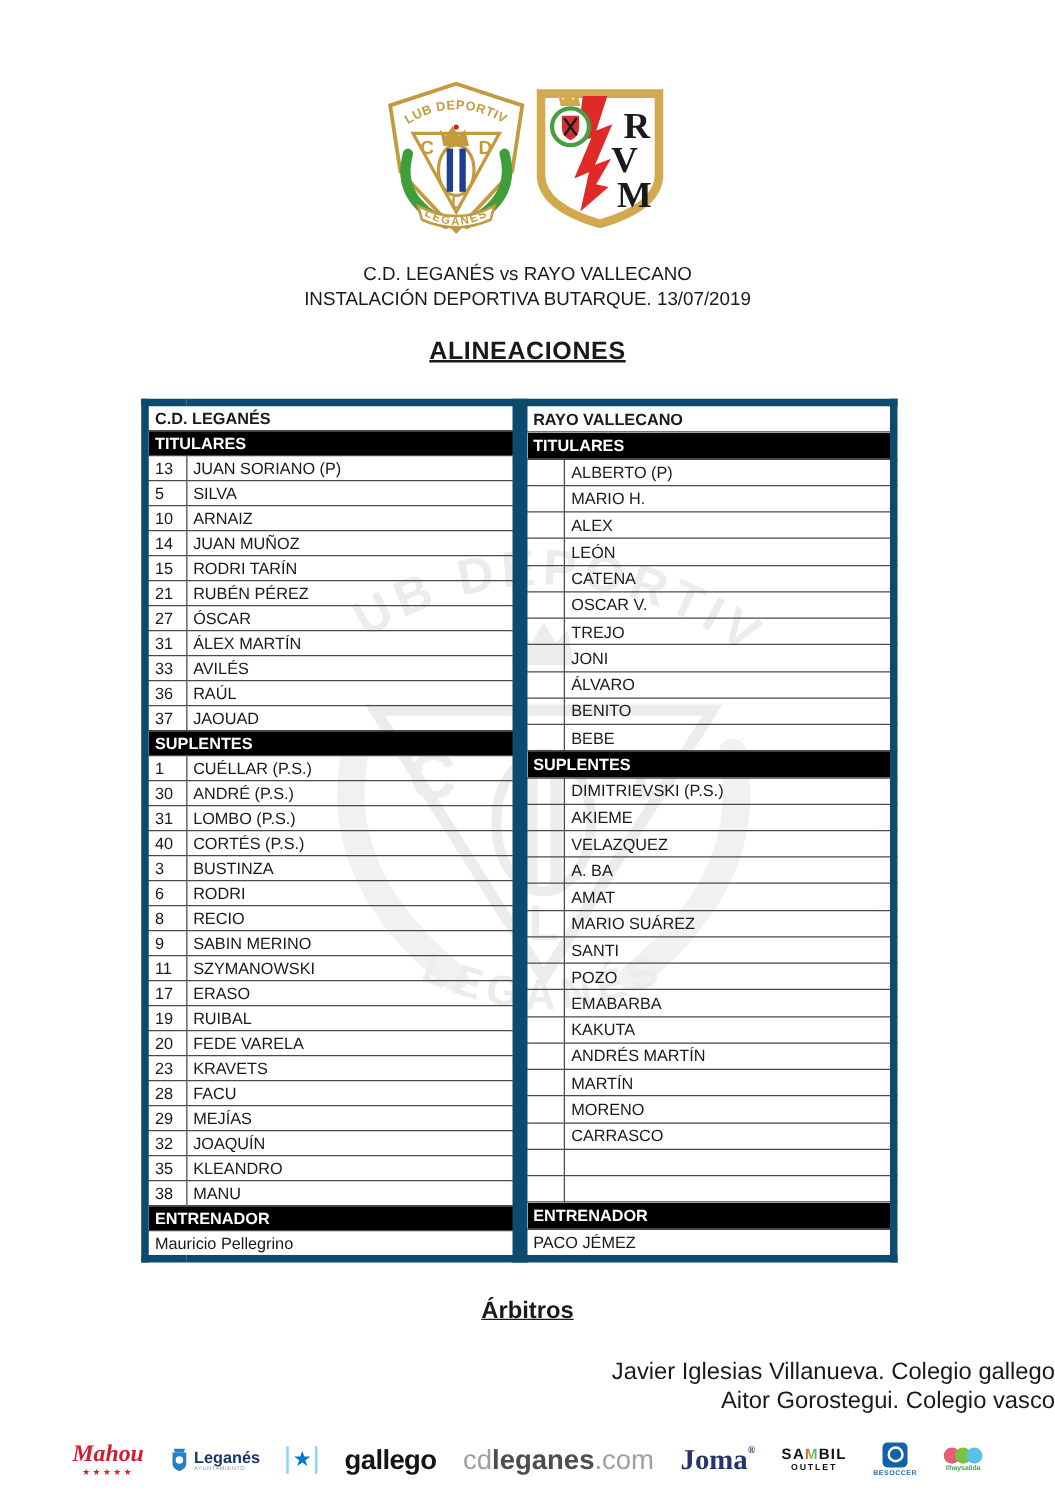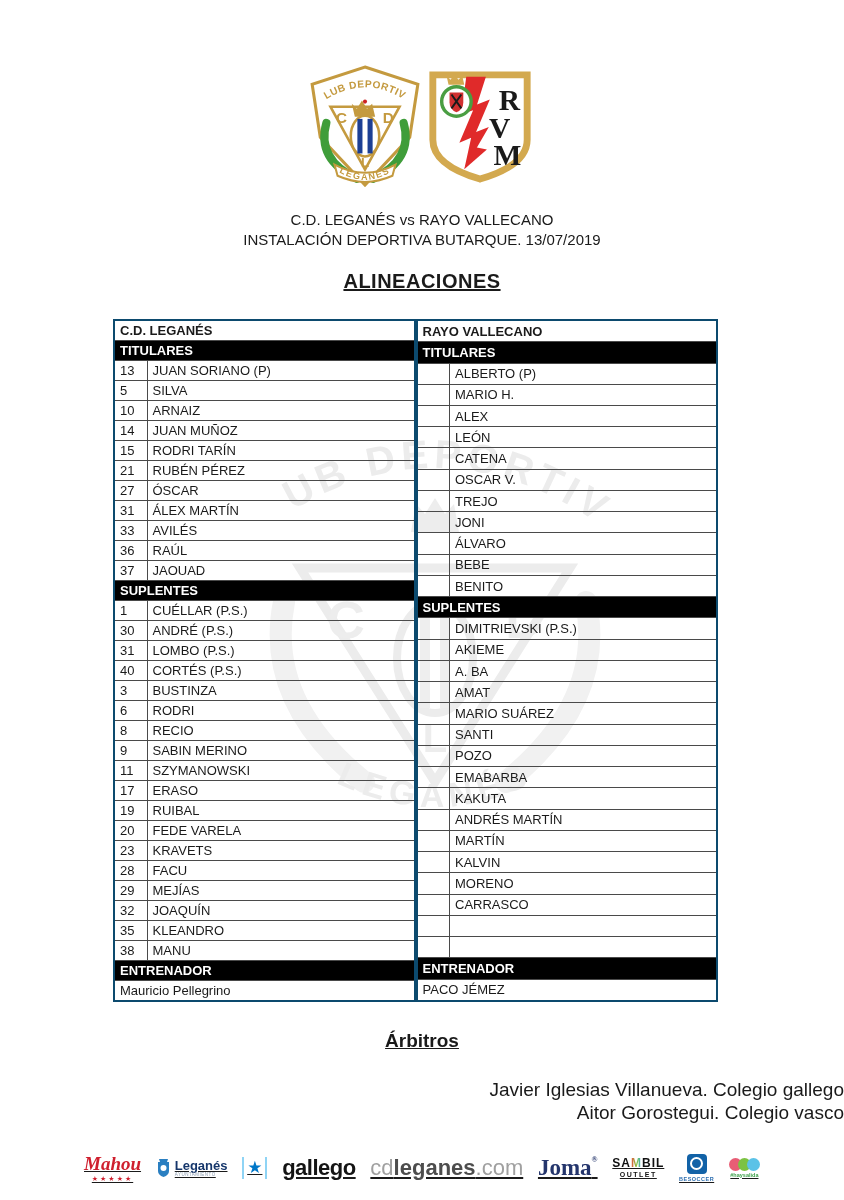--- a/index.html
+++ b/index.html
@@ -17,7 +17,7 @@
 
   
   .tables{display:flex;justify-content:space-between;margin:26px 126px 0 113px;}
-  table.team{width:312px;border-collapse:collapse;border:2px solid #0c4a6e;font-size:13px;
+  table.team{width:312px;border-collapse:collapse;border:6px solid #0c4a6e;font-size:13px;
              background:transparent;table-layout:fixed;}
   table.team td{border:1px solid #4a4a4a;height:19px;padding:0 0 0 5px;vertical-align:middle;
                 white-space:nowrap;overflow:hidden;}

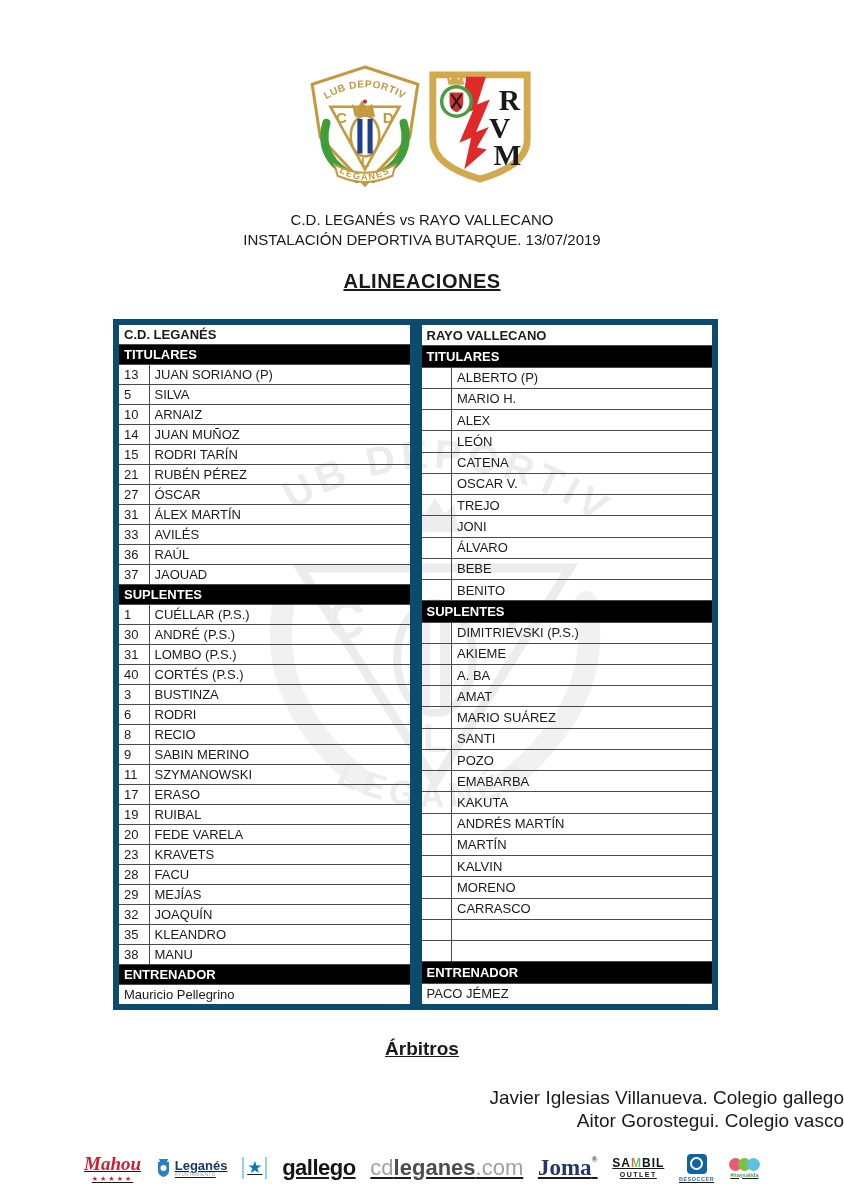--- a/index.html
+++ b/index.html
@@ -347,11 +347,11 @@
             </tr>
             <tr>
               <td class="num"></td>
+              <td class="pname">BENITO</td>
+            </tr>
+            <tr>
+              <td class="num"></td>
               <td class="pname">BEBE</td>
-            </tr>
-            <tr>
-              <td class="num"></td>
-              <td class="pname">BENITO</td>
             </tr>
           </tbody>
         <tbody>

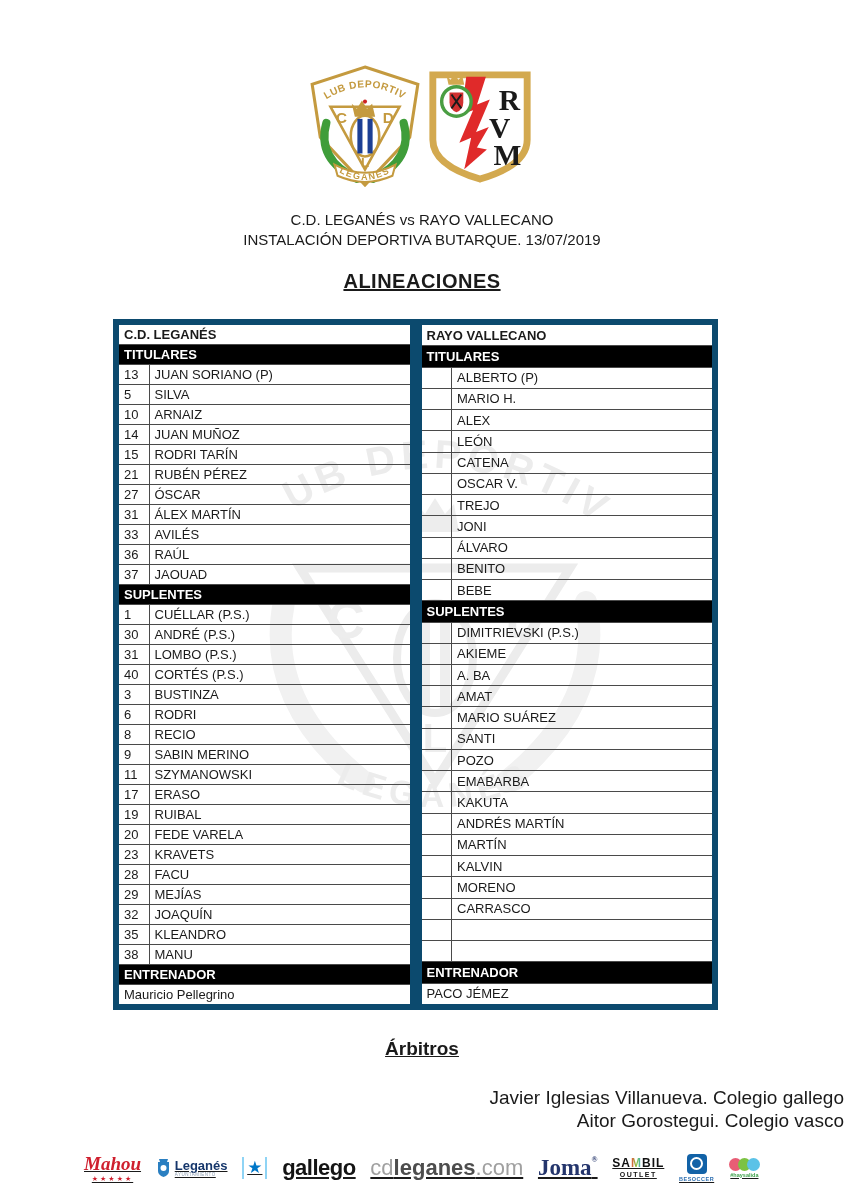--- a/index.html
+++ b/index.html
@@ -370,6 +370,10 @@
             </tr>
             <tr>
               <td class="num"></td>
+              <td class="pname">VELAZQUEZ</td>
+            </tr>
+            <tr>
+              <td class="num"></td>
               <td class="pname">A. BA</td>
             </tr>
             <tr>

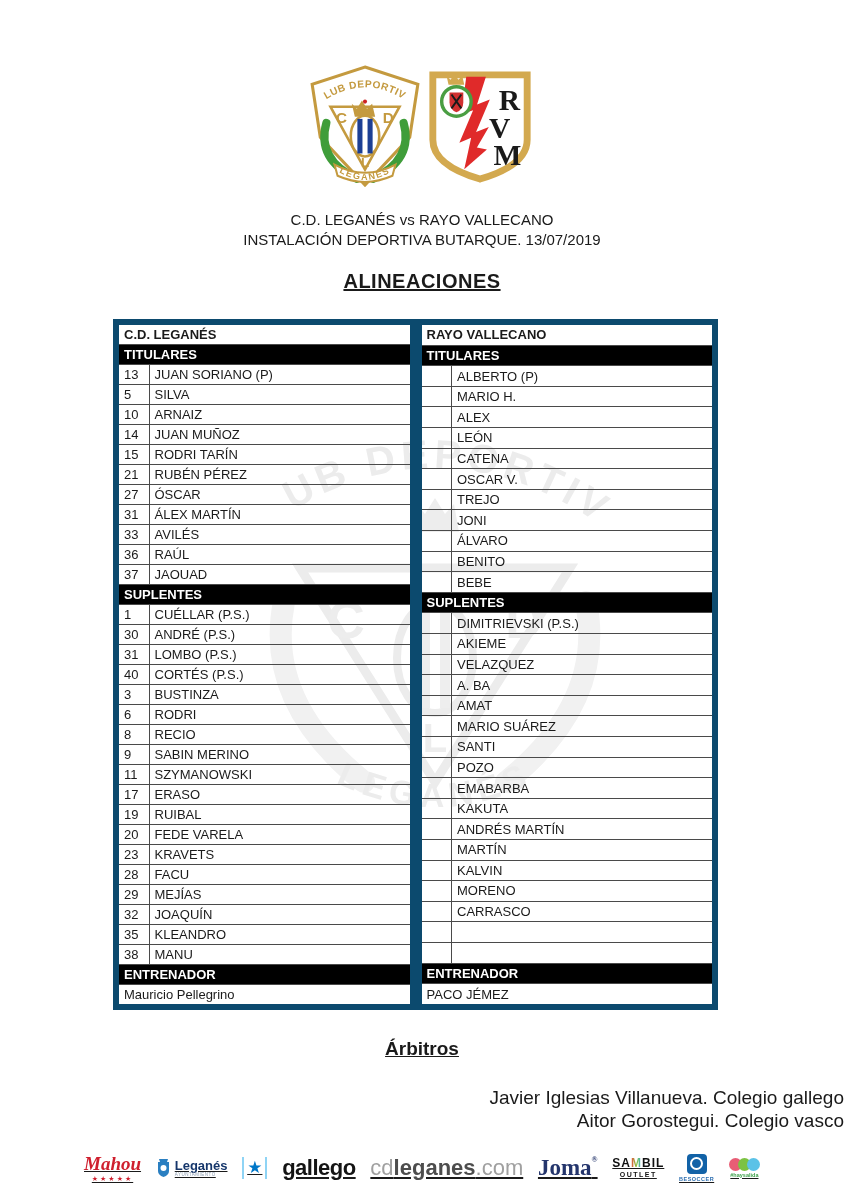--- a/index.html
+++ b/index.html
@@ -410,10 +410,6 @@
             </tr>
             <tr>
               <td class="num"></td>
-              <td class="pname">KALVIN</td>
-            </tr>
-            <tr>
-              <td class="num"></td>
               <td class="pname">MORENO</td>
             </tr>
             <tr>

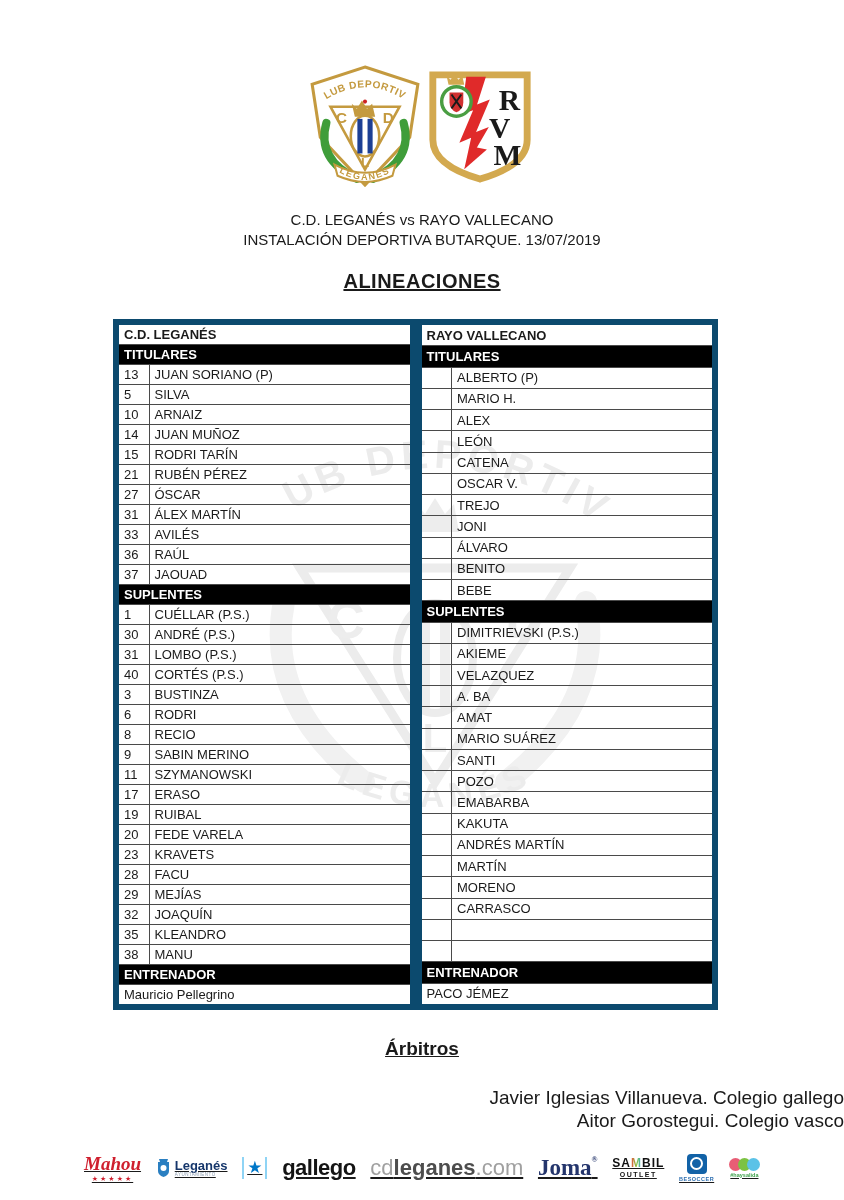--- a/index.html
+++ b/index.html
@@ -34,7 +34,7 @@
 
   
   .sponsors{position:absolute;left:0;right:0;bottom:18px;display:flex;align-items:center;
-            justify-content:space-between;padding:0 84px;z-index:1;text-decoration:underline;}
+            justify-content:space-between;padding:0 58px;z-index:1;}
   .sponsor{display:flex;flex-direction:column;align-items:center;line-height:1;}
   .mahou-word{font-family:"Liberation Serif","DejaVu Serif",serif;font-style:italic;
               font-weight:bold;font-size:19px;color:#cf1f2e;}

